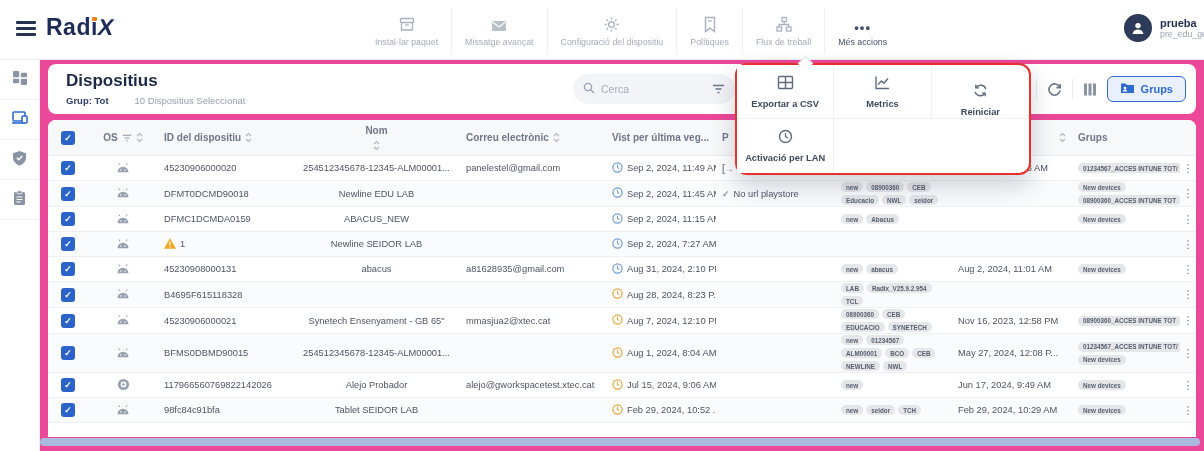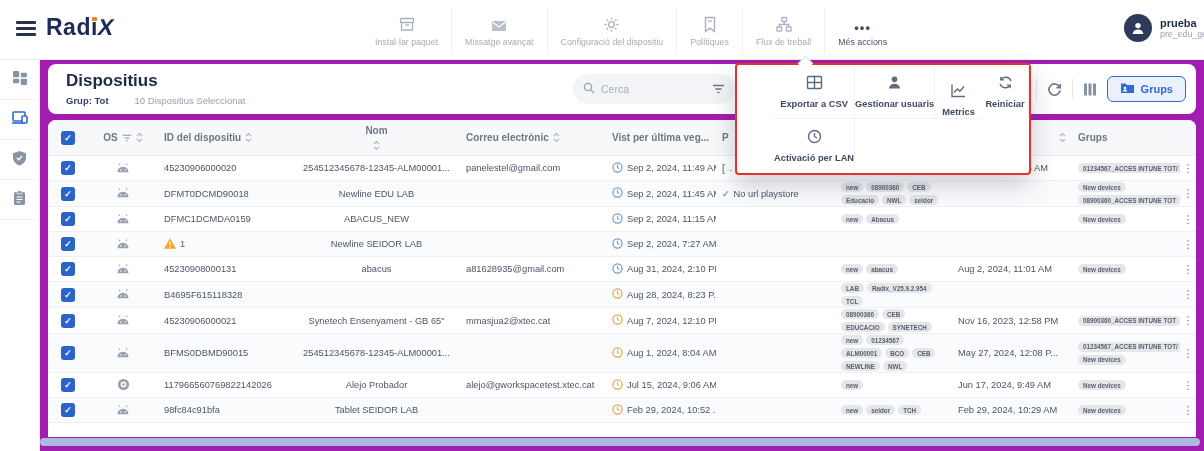--- a/index.html
+++ b/index.html
@@ -33,7 +33,7 @@
   .sitem{height:40px;display:flex;align-items:center;justify-content:center;border-bottom:1px solid #f2f3f6;cursor:pointer;}
 
   
-  .main{position:absolute;left:40px;top:60px;width:1164px;height:391px;background:#a21caf;}
+  .main{position:absolute;left:40px;top:60px;width:1164px;height:391px;background:#ec4899;}
   .titlecard{position:absolute;left:8px;top:4px;width:1148px;height:50px;background:#fff;border-radius:8px;}
   .ptitle{position:absolute;left:18px;top:7px;font-size:17px;font-weight:800;color:#1c2947;}
   .psub{position:absolute;left:18px;top:31px;font-size:9.5px;display:flex;gap:26px;}

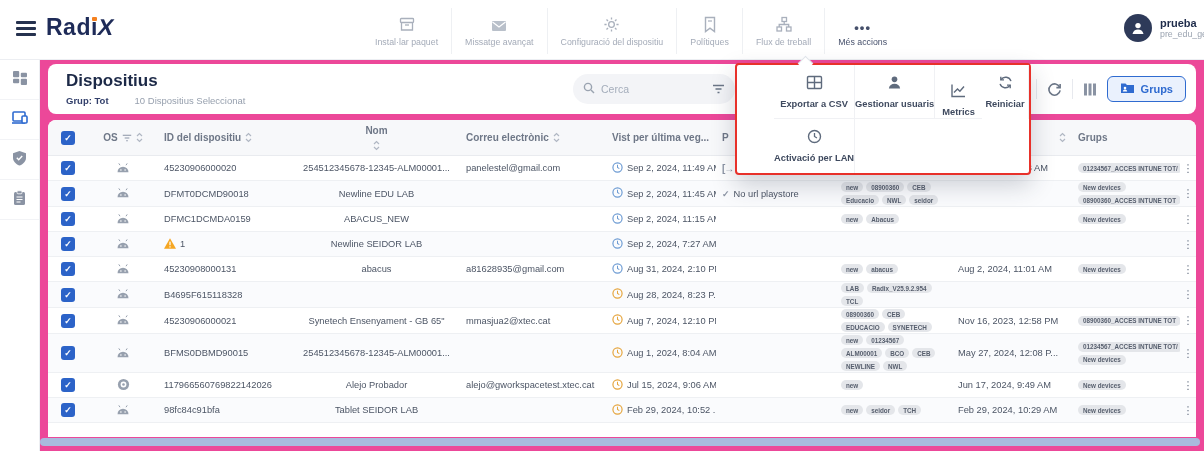--- a/index.html
+++ b/index.html
@@ -79,7 +79,7 @@
   .scrollbar{position:absolute;left:0;top:378px;width:1160px;height:8px;background:#a9bade;border-radius:4px;cursor:grab;}
 
   
-  .dropdown{position:absolute;left:735px;top:63px;width:296px;height:112px;background:#fff;border:2px solid #e8312a;border-radius:4px;box-shadow:0 10px 24px rgba(35,45,70,.22);z-index:50;display:grid;grid-template-columns:repeat(4,1fr);grid-template-rows:1fr 1fr;padding-left:37px;}
+  .dropdown{position:absolute;left:735px;top:63px;width:296px;height:112px;background:#fff;border:2px solid #e8312a;border-radius:12px;box-shadow:0 10px 24px rgba(35,45,70,.22);z-index:50;display:grid;grid-template-columns:repeat(3,1fr);grid-template-rows:1fr 1fr;}
   .mitem{display:flex;flex-direction:column;align-items:center;justify-content:center;gap:5px;border-right:1px solid #f0f1f4;border-bottom:1px solid #f0f1f4;cursor:pointer;background:#fff;}
   .mitem:nth-child(3n){border-right:none;margin-top:16px;}
   .mitem:nth-child(n+4){border-bottom:none;}

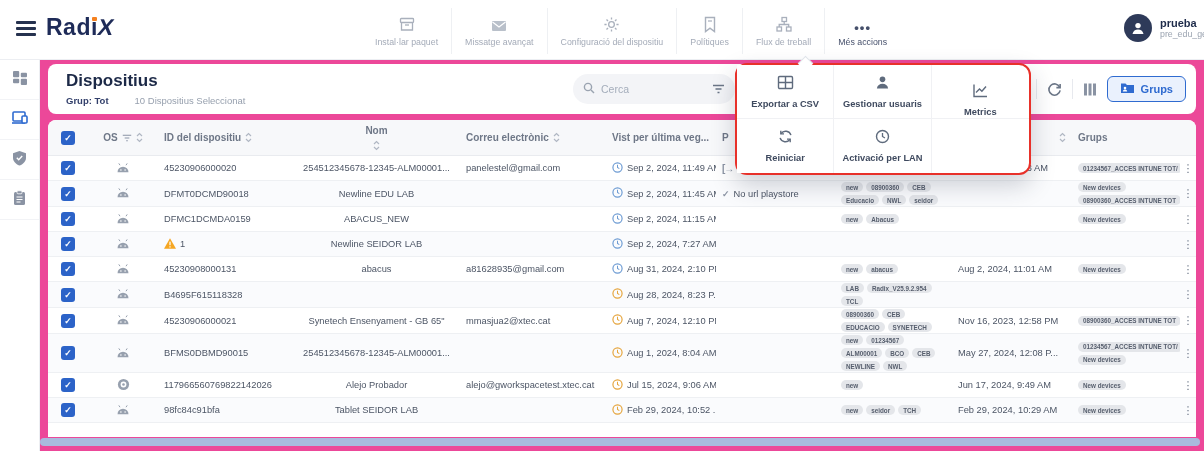--- a/index.html
+++ b/index.html
@@ -700,15 +700,6 @@
   </div>
   <div class="mitem">
     <span>
-      <svg width="15" height="15" viewBox="0 0 16 16">
-          <circle cx="8" cy="4.6" r="3" fill="#5f6b7d"></circle>
-          <path d="M2 14.5c.5-3.6 3-5.1 6-5.1s5.5 1.5 6 5.1z" fill="#5f6b7d"></path>
-        </svg>
-    </span>
-    <span class="mlabel">Gestionar usuaris</span>
-  </div>
-  <div class="mitem">
-    <span>
       <svg width="17" height="15" viewBox="0 0 17 15">
           <path d="M2 1.5v12h13" fill="none" stroke="#5f6b7d" stroke-width="1.4"></path>
           <path d="M4 9.5 7.5 6l2.4 2.3L14 3.5" fill="none" stroke="#5f6b7d" stroke-width="1.4"></path>

